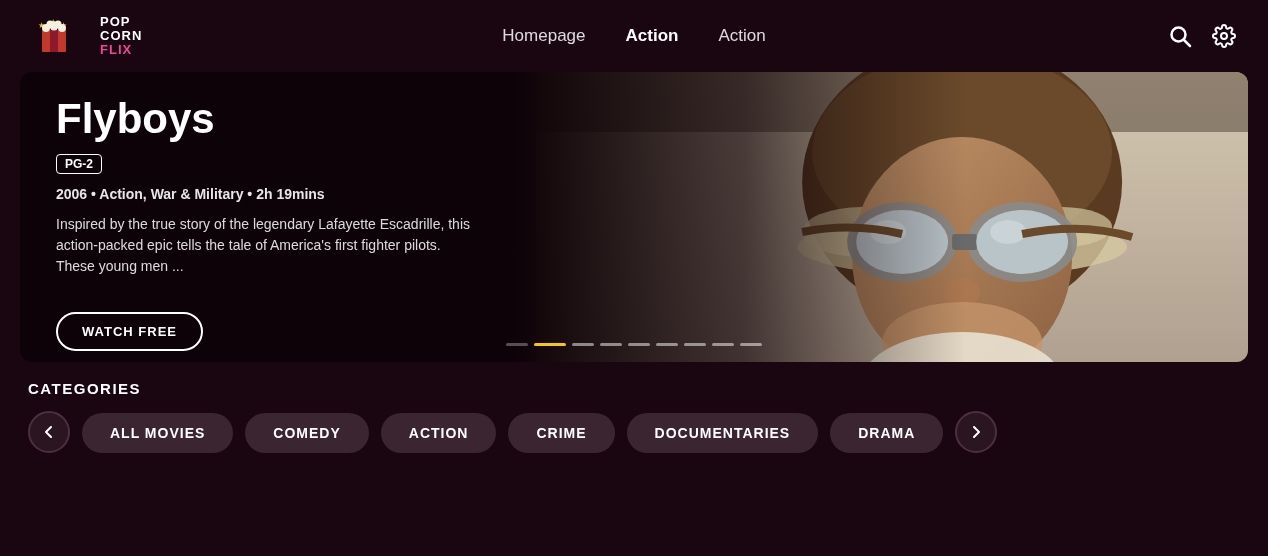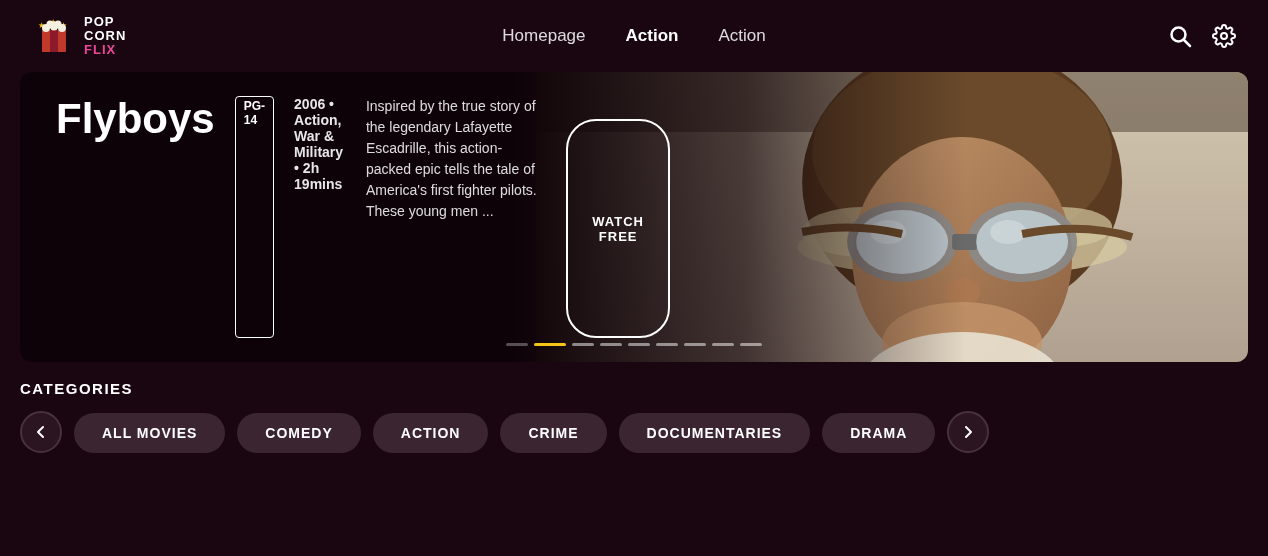--- a/index.html
+++ b/index.html
@@ -38,6 +38,7 @@
       line-height: 1.1;
       text-transform: uppercase;
       letter-spacing: 1px;
+      margin-left: 16px;
     }
     .logo-text span { color: #ec4899; }
 

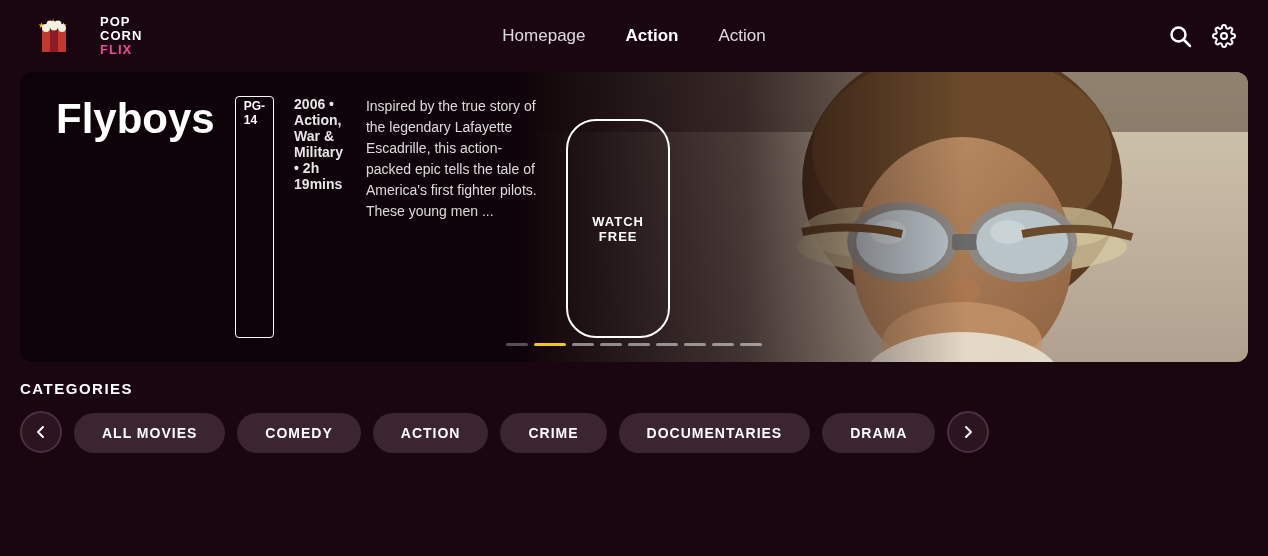--- a/index.html
+++ b/index.html
@@ -107,9 +107,9 @@
       bottom: 24px;
       width: 50%;
       display: flex;
-      flex-direction: row;
+      flex-direction: column;
       justify-content: flex-start;
-      gap: 20px;
+      gap: 12px;
     }
     .hero-title {
       font-size: 42px;

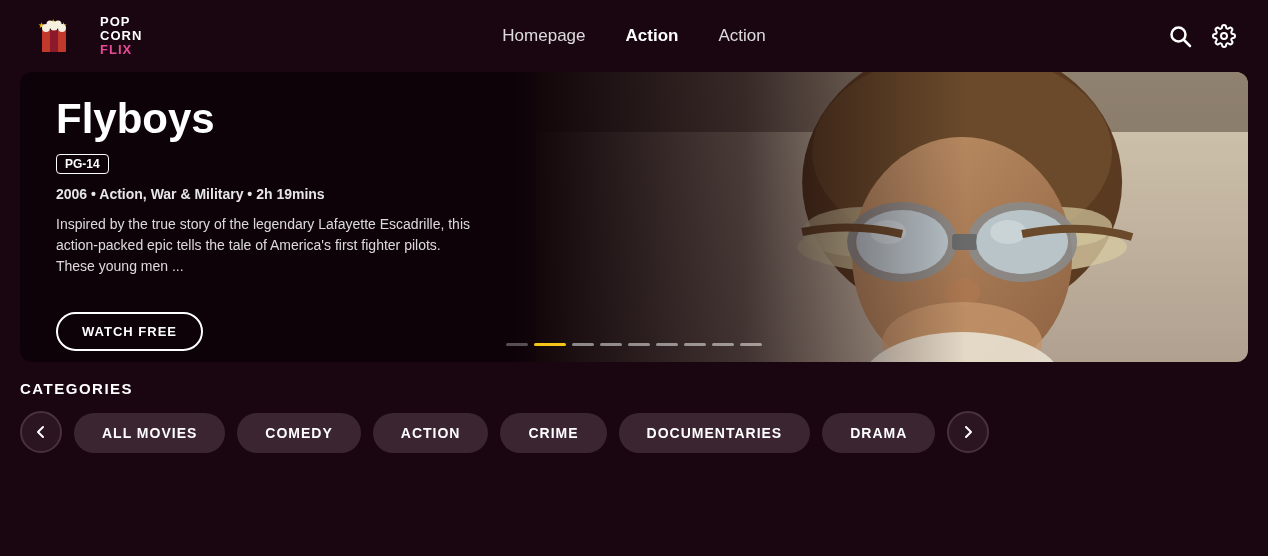--- a/index.html
+++ b/index.html
@@ -331,7 +331,7 @@
 
   <div class="hero-content">
     <h1 class="hero-title">Flyboys</h1>
-    <div class="rating-badge">PG-14</div>
+    <div class="rating-badge">PG-2</div>
     <div class="hero-meta">2006 • Action, War &amp; Military • 2h 19mins</div>
     <p class="hero-desc">Inspired by the true story of the legendary Lafayette Escadrille, this action-packed epic tells the tale of America's first fighter pilots. These young men ...</p>
     <button class="watch-btn">WATCH FREE</button>

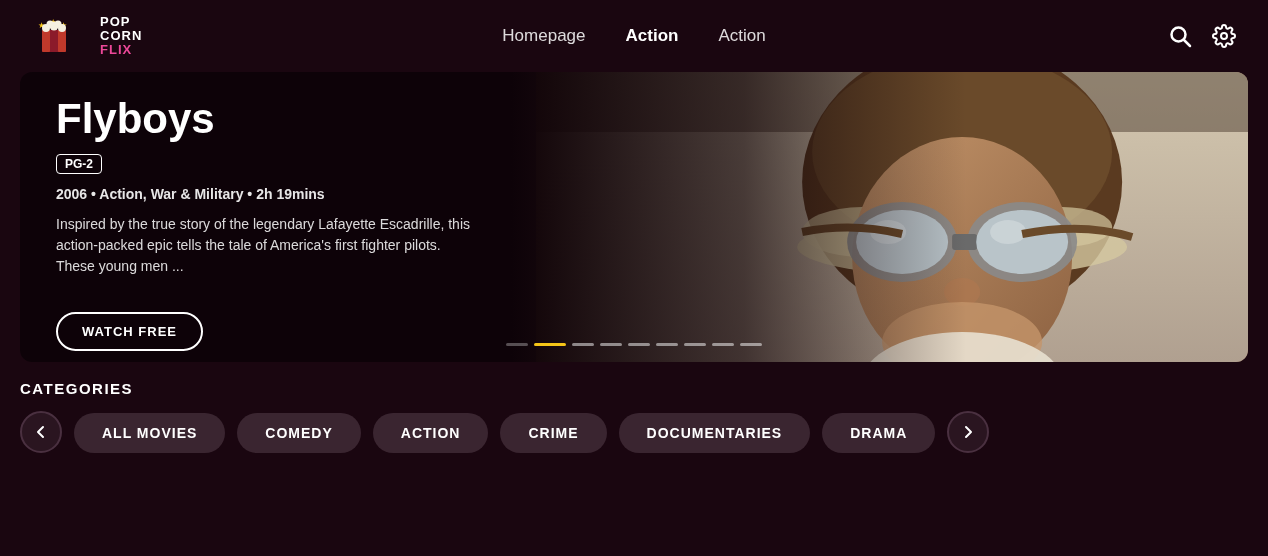--- a/index.html
+++ b/index.html
@@ -177,7 +177,7 @@
 
     
     .categories-section {
-      padding: 18px 20px 10px;
+      padding: 18px 28px 10px;
     }
     .categories-title {
       font-size: 15px;

